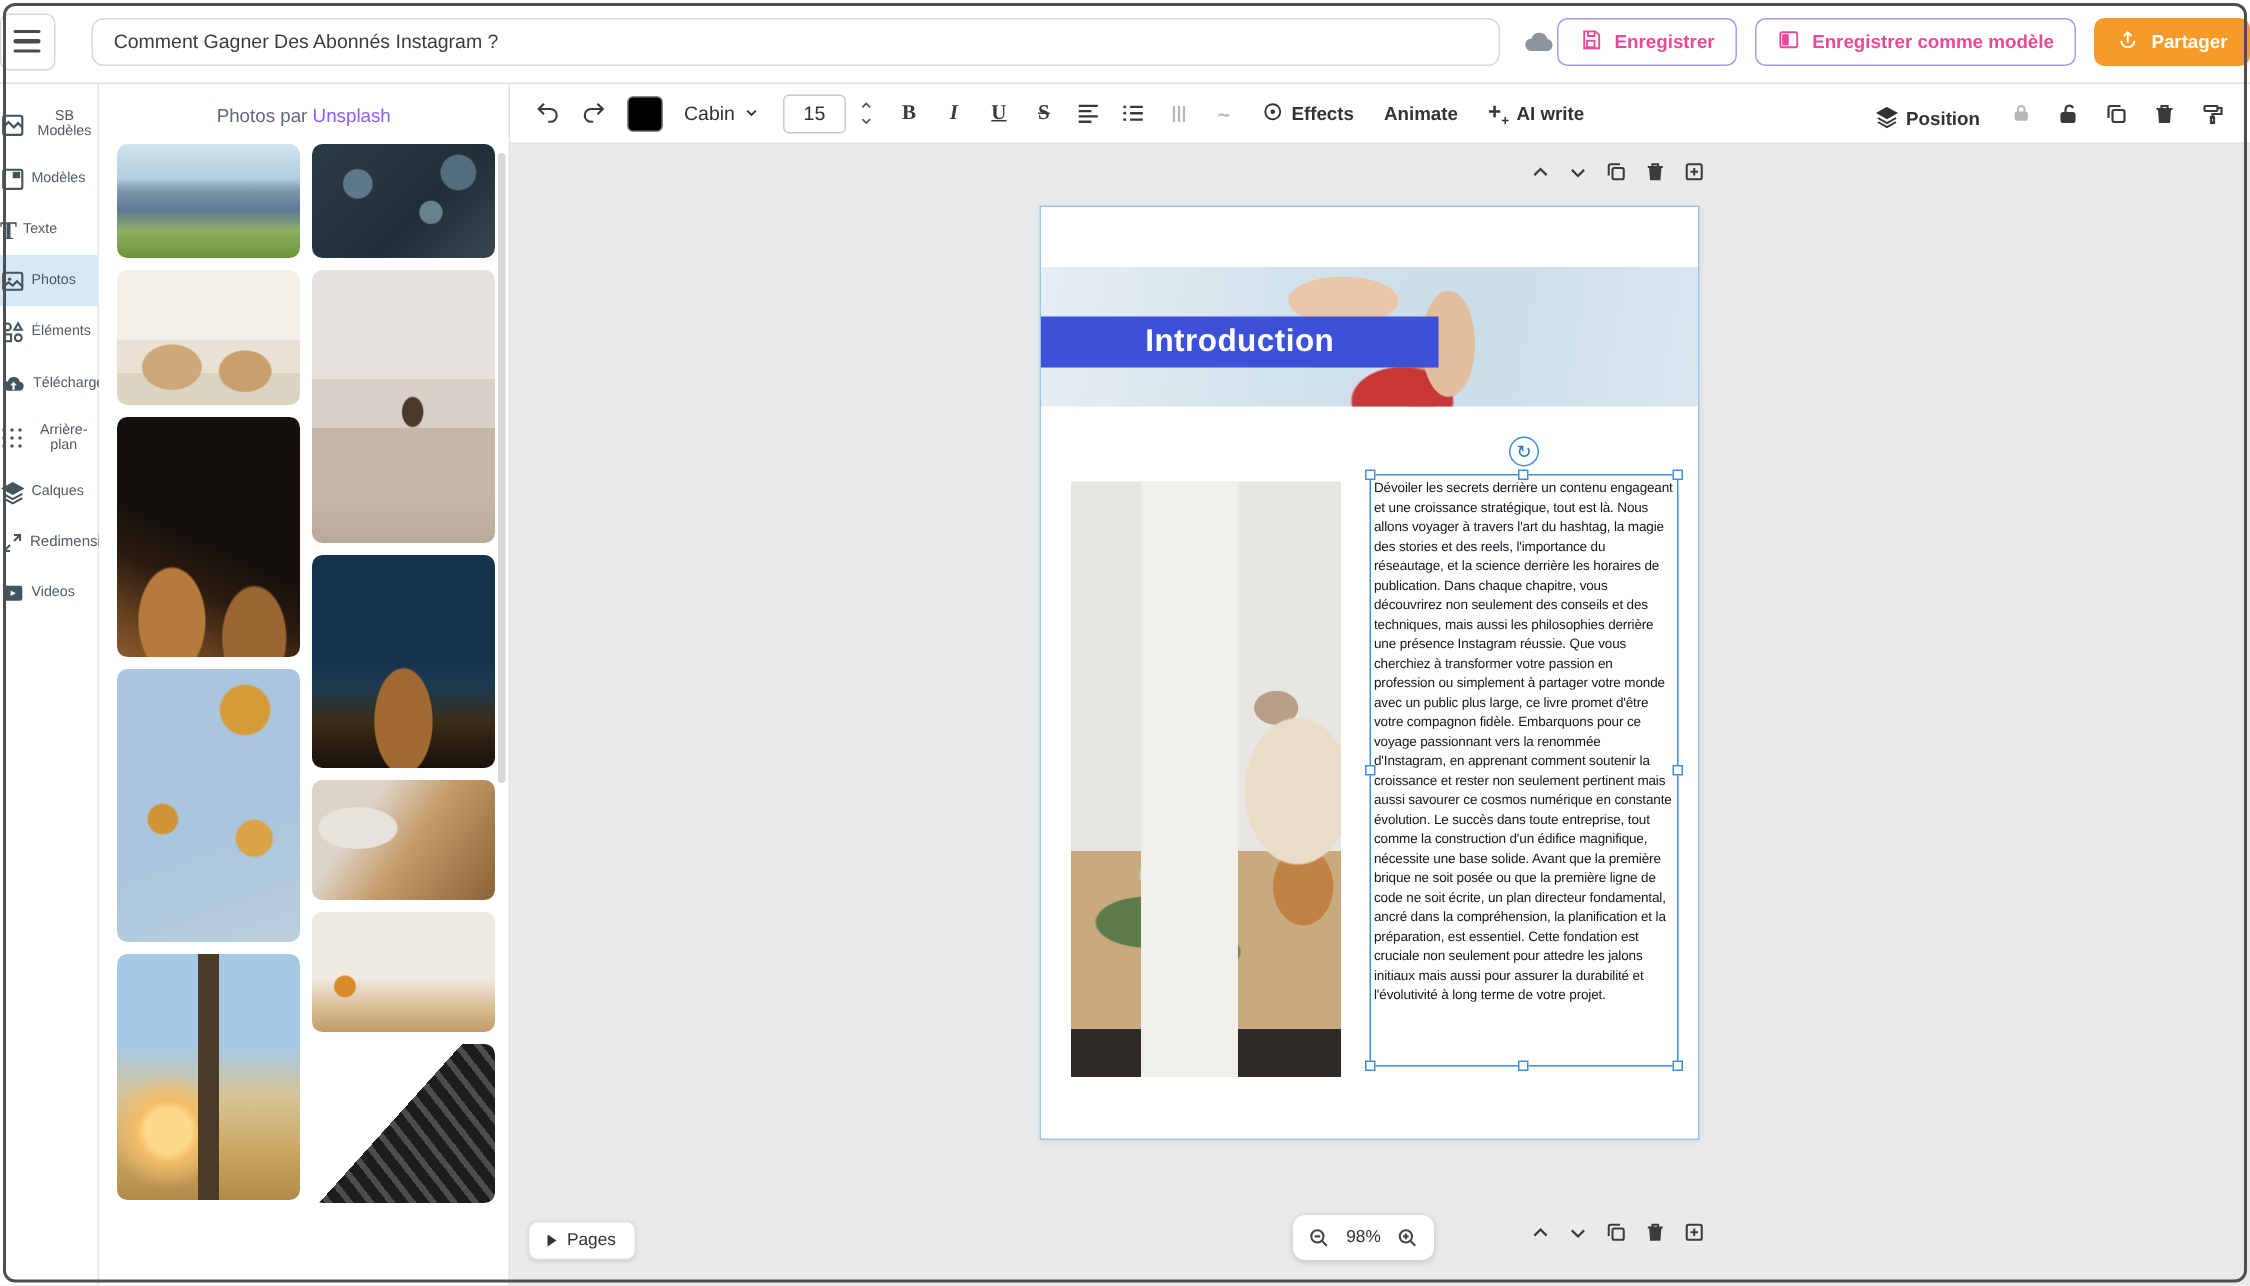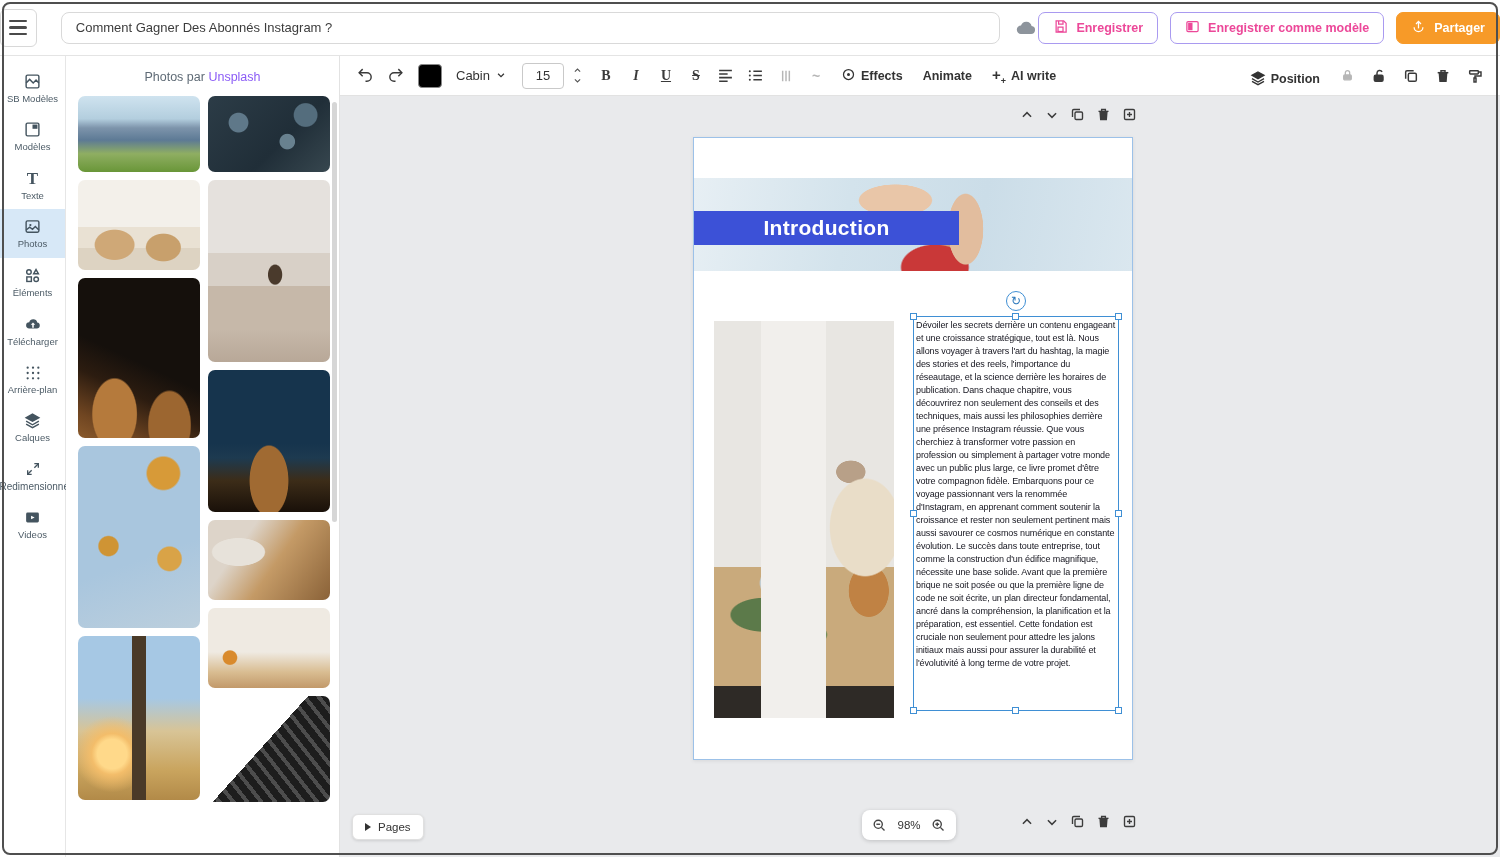--- a/index.html
+++ b/index.html
@@ -19,7 +19,7 @@
 
   
   #sidebar { position:absolute; left:0; top:56px; bottom:0; width:66px; background:#fff; border-right:1px solid #e6e6e6; padding-top:8px; z-index:4; }
-  .side-item { width:100%; padding:9px 0 8px; display:flex; flex-direction:column; align-items:center; gap:4px; cursor:pointer; color:#44545f; }
+  .side-item { width:100%; padding:9px 0 8px; display:flex; flex-direction:row; align-items:center; gap:4px; cursor:pointer; color:#44545f; }
   .side-item .lbl { font-size:9.5px; color:#4c5b66; text-align:center; line-height:1.1; max-width:66px; }
   .side-item.active { background:#d7e8f7; }
   .side-item svg { display:block; }

